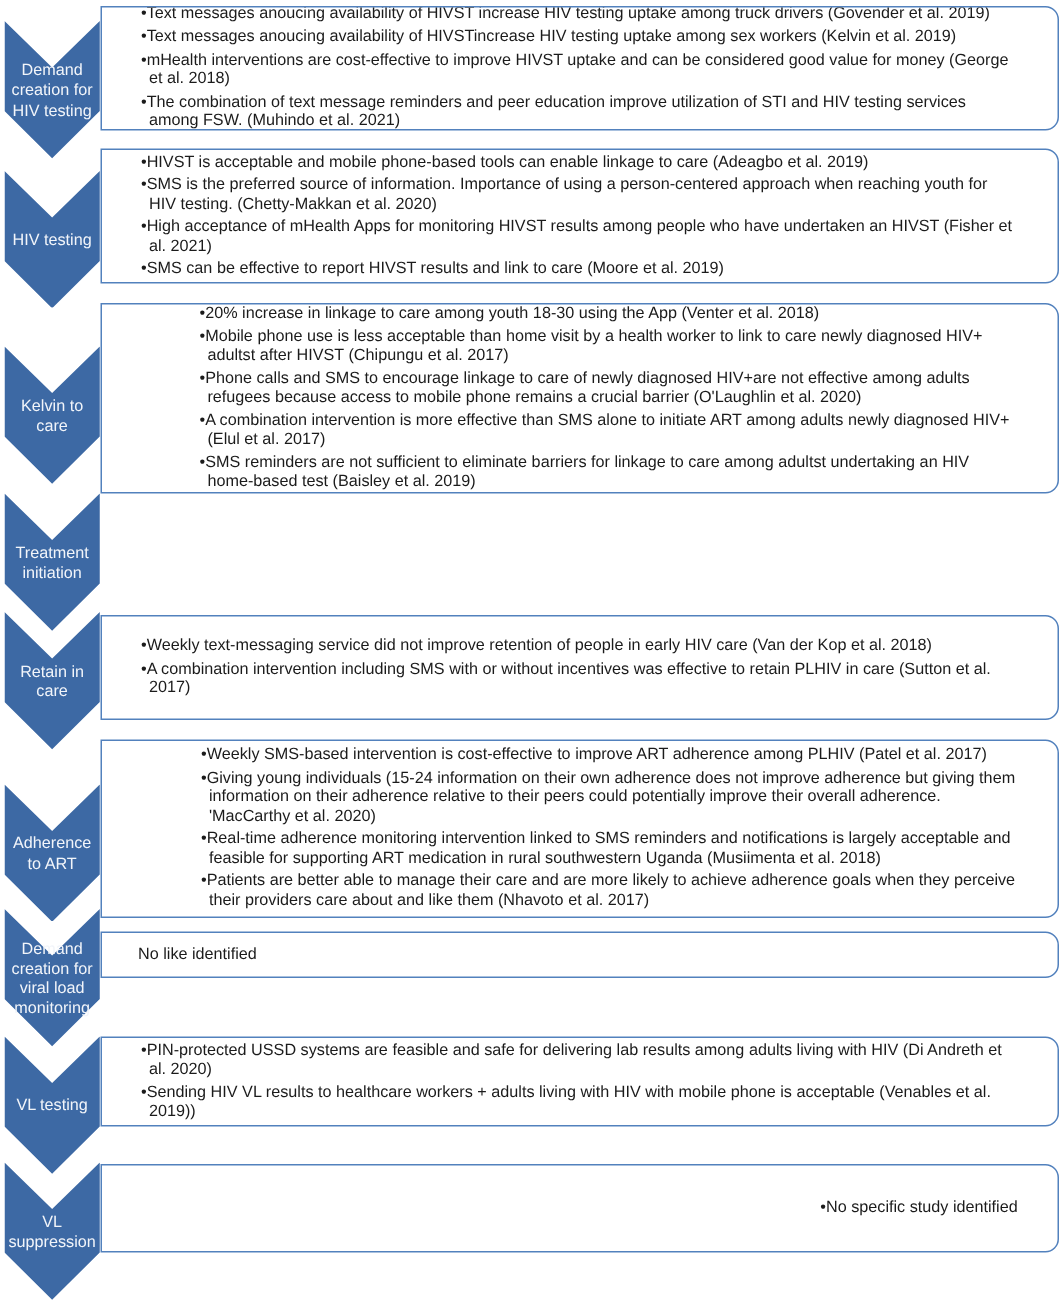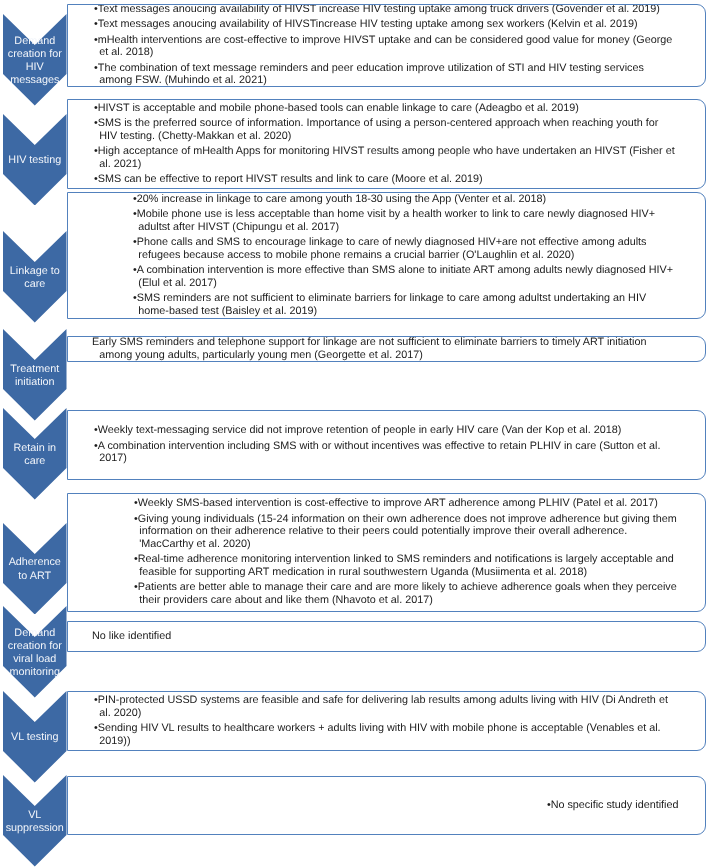--- a/index.html
+++ b/index.html
@@ -38,7 +38,7 @@
     <svg width="63.5" height="91.5" viewBox="0 0 63.5 91.5">
         <polygon points="0,0 31.75,31.00 63.50,0 63.50,60.00 31.75,91.50 0,60.00"></polygon>
       </svg>
-    <div class="lbl">Demand creation for HIV messages</div>
+    <div class="lbl">Demand creation for HIV testing</div>
   </div>
   <div class="arrow" style="top:113.8px;">
     <svg width="63.5" height="91.5" viewBox="0 0 63.5 91.5">

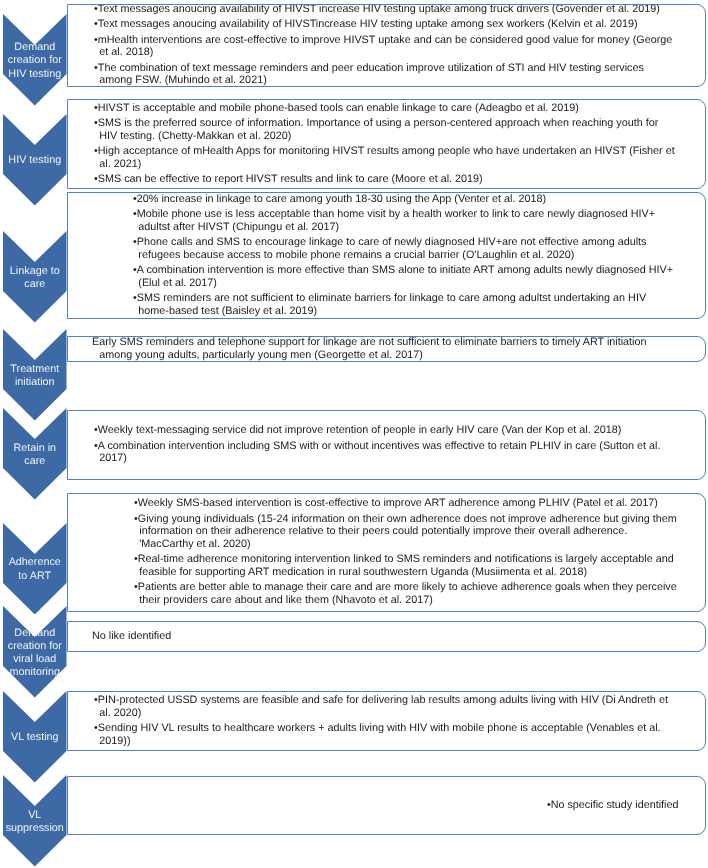--- a/index.html
+++ b/index.html
@@ -108,7 +108,7 @@
       </ul>
     </div>
   </div>
-  <div class="box" style="top:192px;height:126.5px;padding-left:47px;">
+  <div class="box" style="top:202px;height:126.5px;padding-left:47px;">
     <div class="boxinner">
       <ul class="list">
         <li class="li">20% increase in linkage to care among youth 18-30 using the App (Venter et al. 2018)</li>

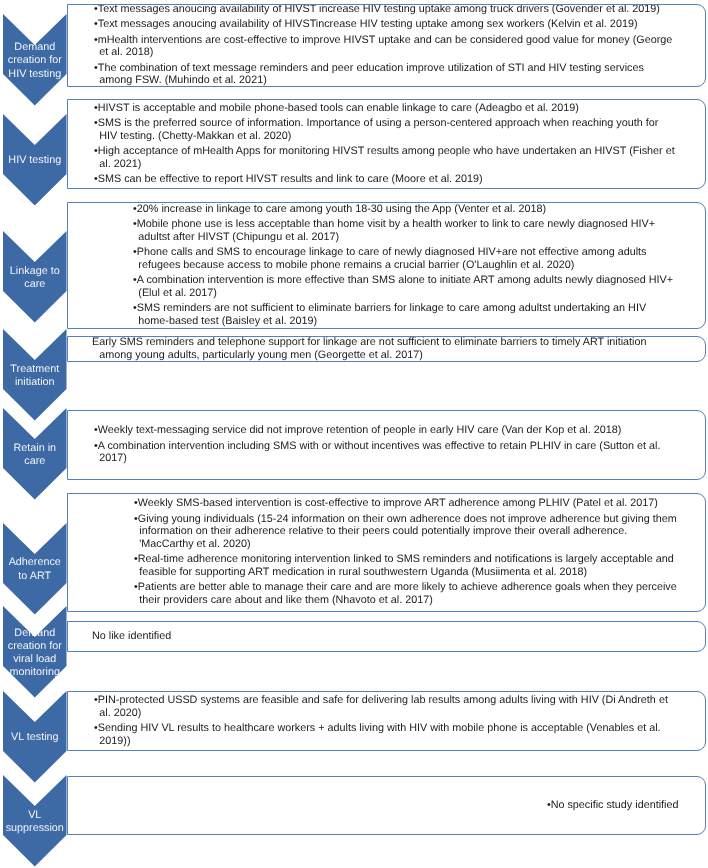--- a/index.html
+++ b/index.html
@@ -50,7 +50,7 @@
     <svg width="63.5" height="91.5" viewBox="0 0 63.5 91.5">
         <polygon points="0,0 31.75,31.00 63.50,0 63.50,60.00 31.75,91.50 0,60.00"></polygon>
       </svg>
-    <div class="lbl">Linkage to care</div>
+    <div class="lbl">Kelvin to care</div>
   </div>
   <div class="arrow" style="top:329px;">
     <svg width="63.5" height="91.5" viewBox="0 0 63.5 91.5">

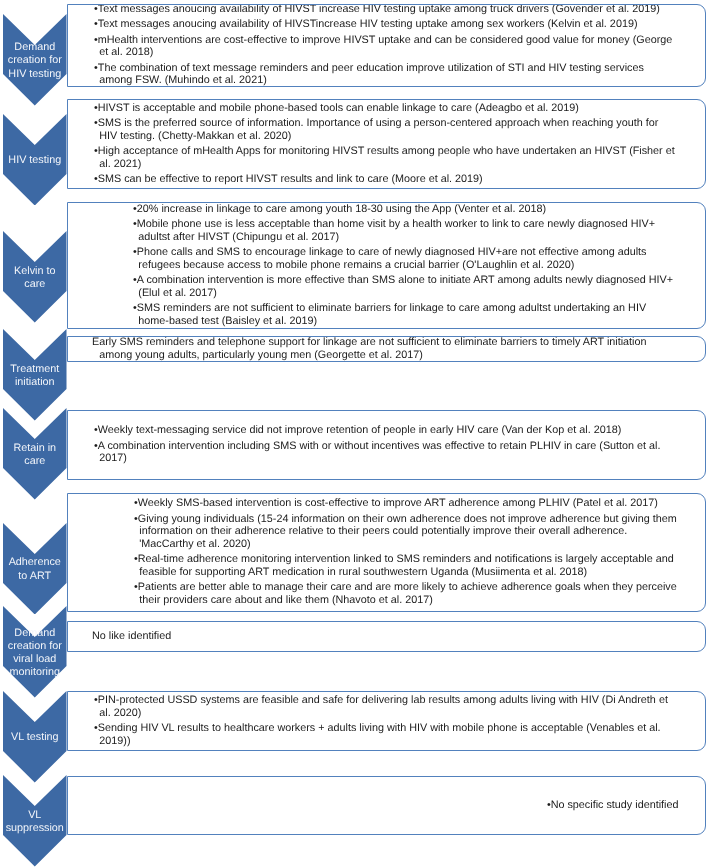--- a/index.html
+++ b/index.html
@@ -119,13 +119,6 @@
       </ul>
     </div>
   </div>
-  <div class="box" style="top:336.0px;height:25.5px;">
-    <div class="boxinner">
-      <ul class="list nolist">
-        <li class="li">Early SMS reminders and telephone support for linkage are not sufficient to eliminate barriers to timely ART initiation among young adults, particularly young men (Georgette et al. 2017)</li>
-      </ul>
-    </div>
-  </div>
   <div class="box" style="top:410px;height:69.5px;">
     <div class="boxinner">
       <ul class="list">

